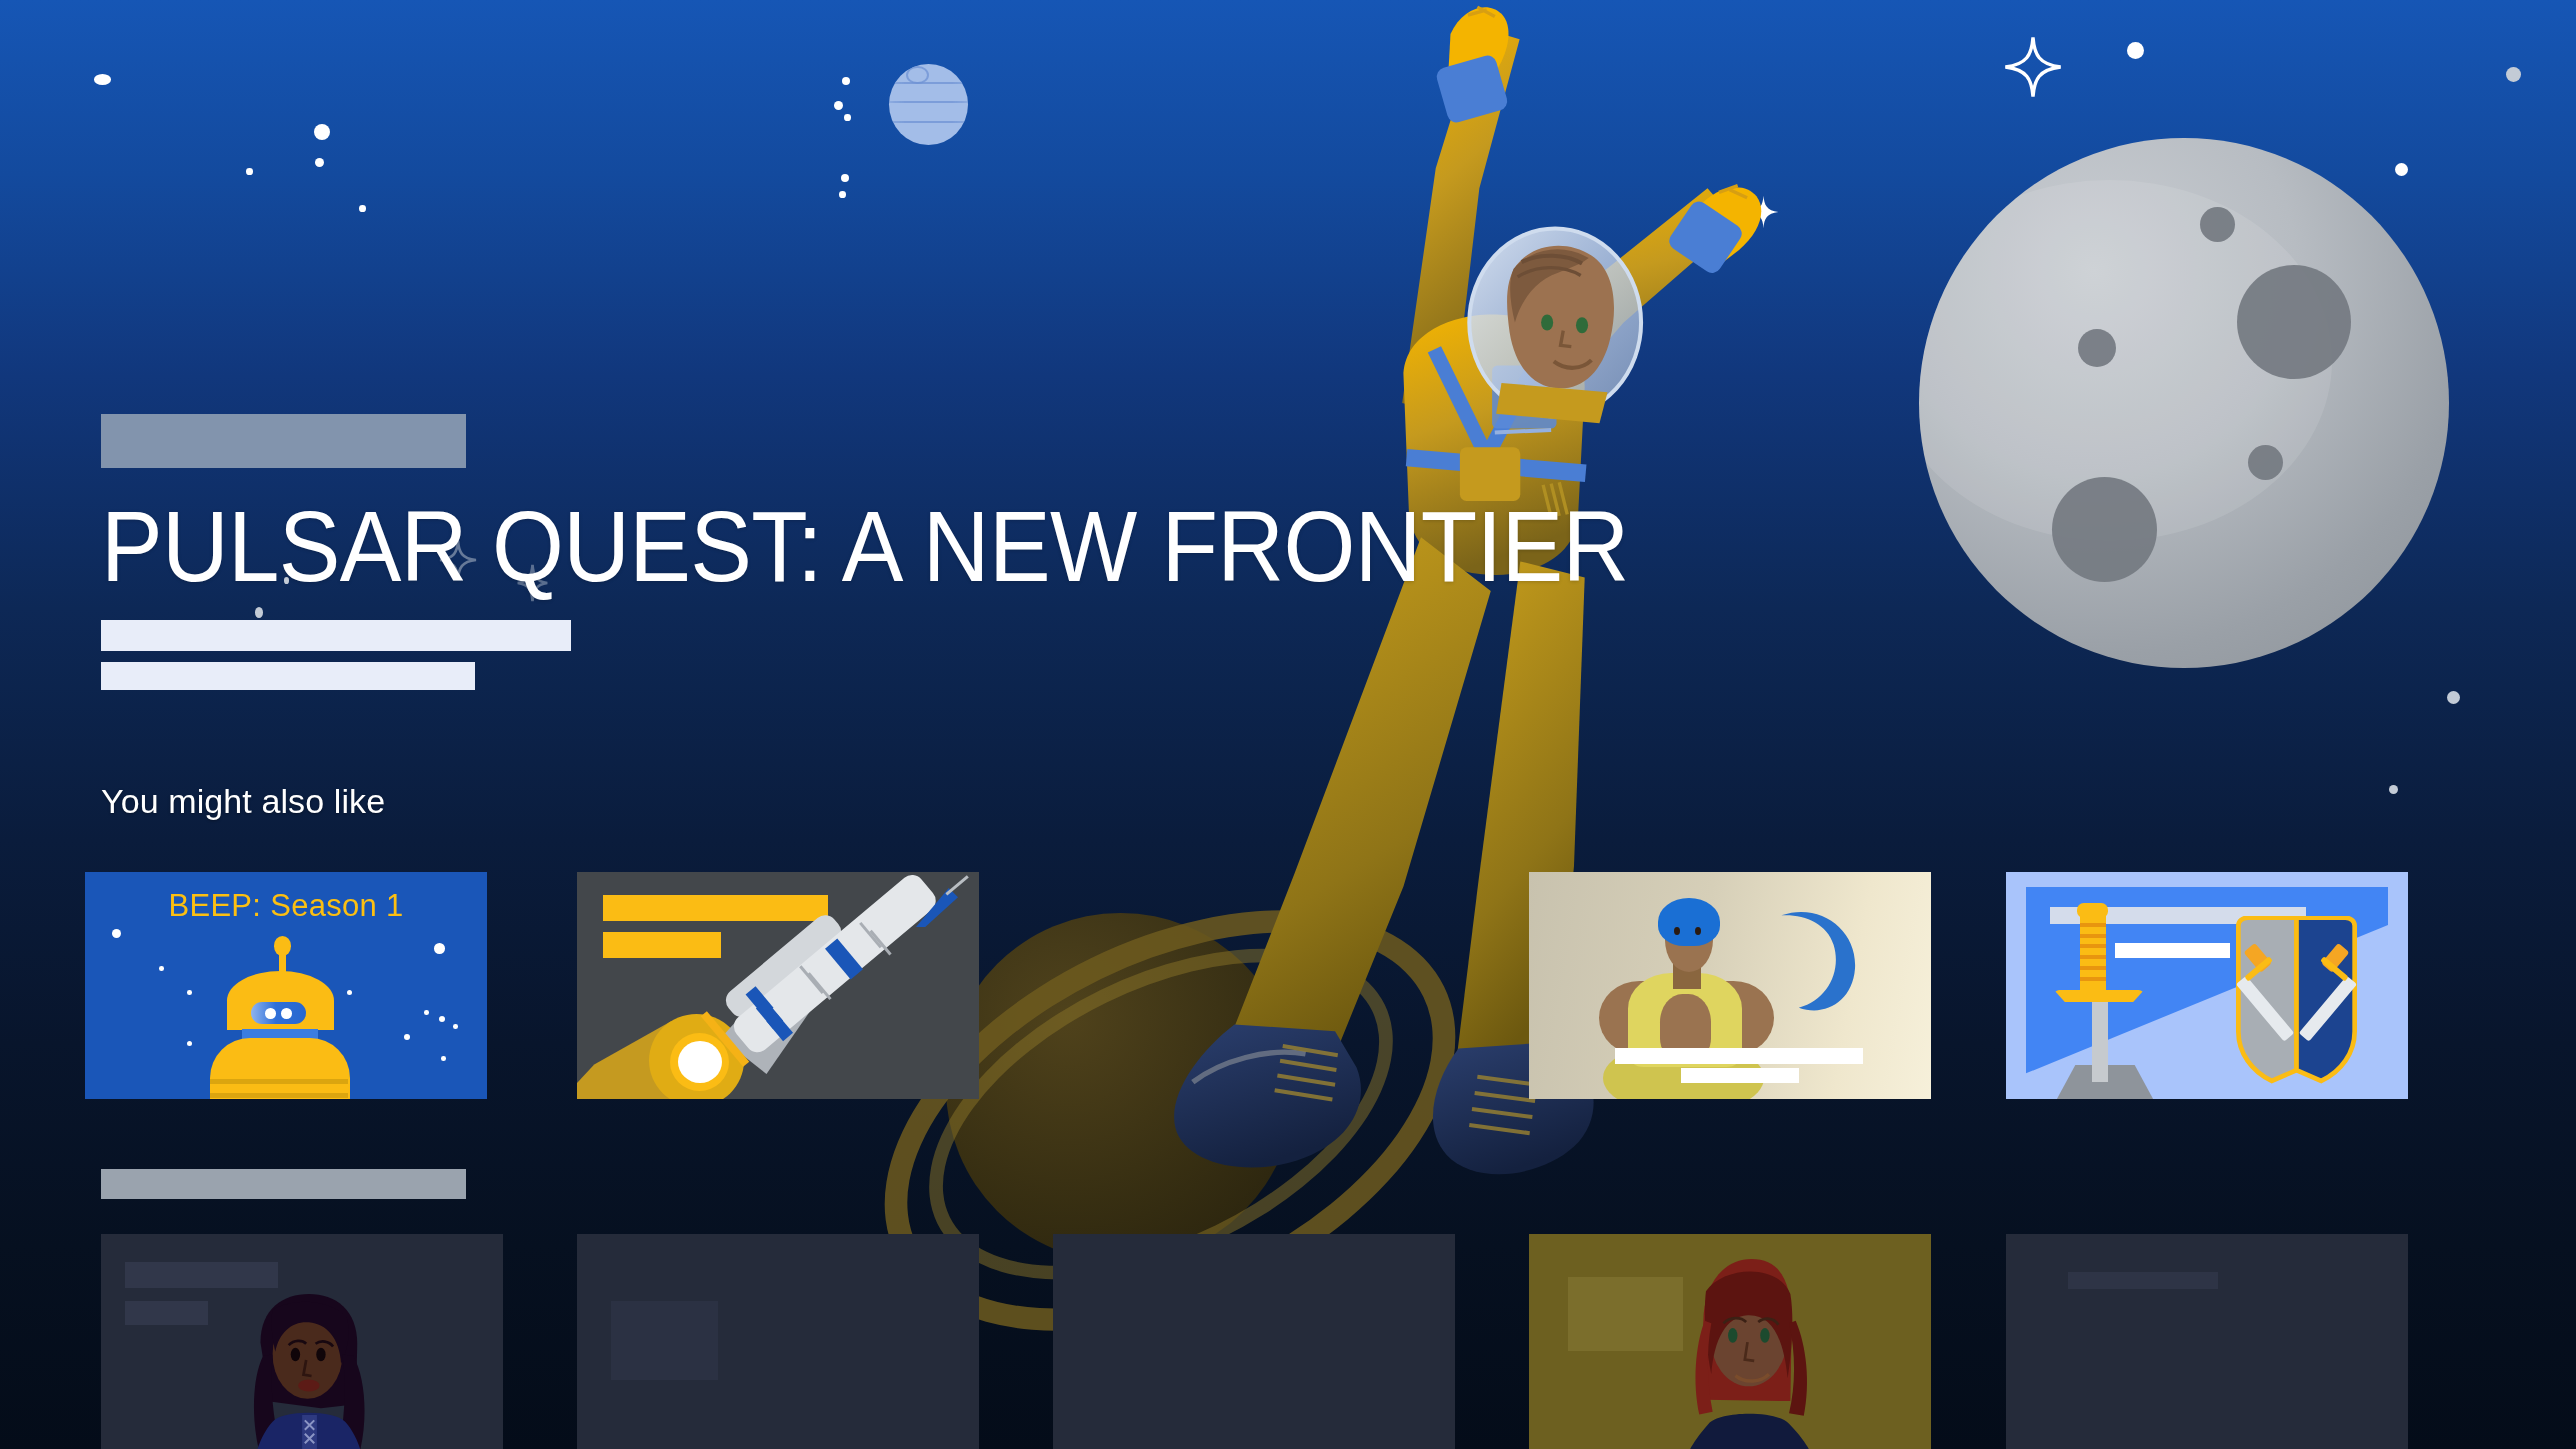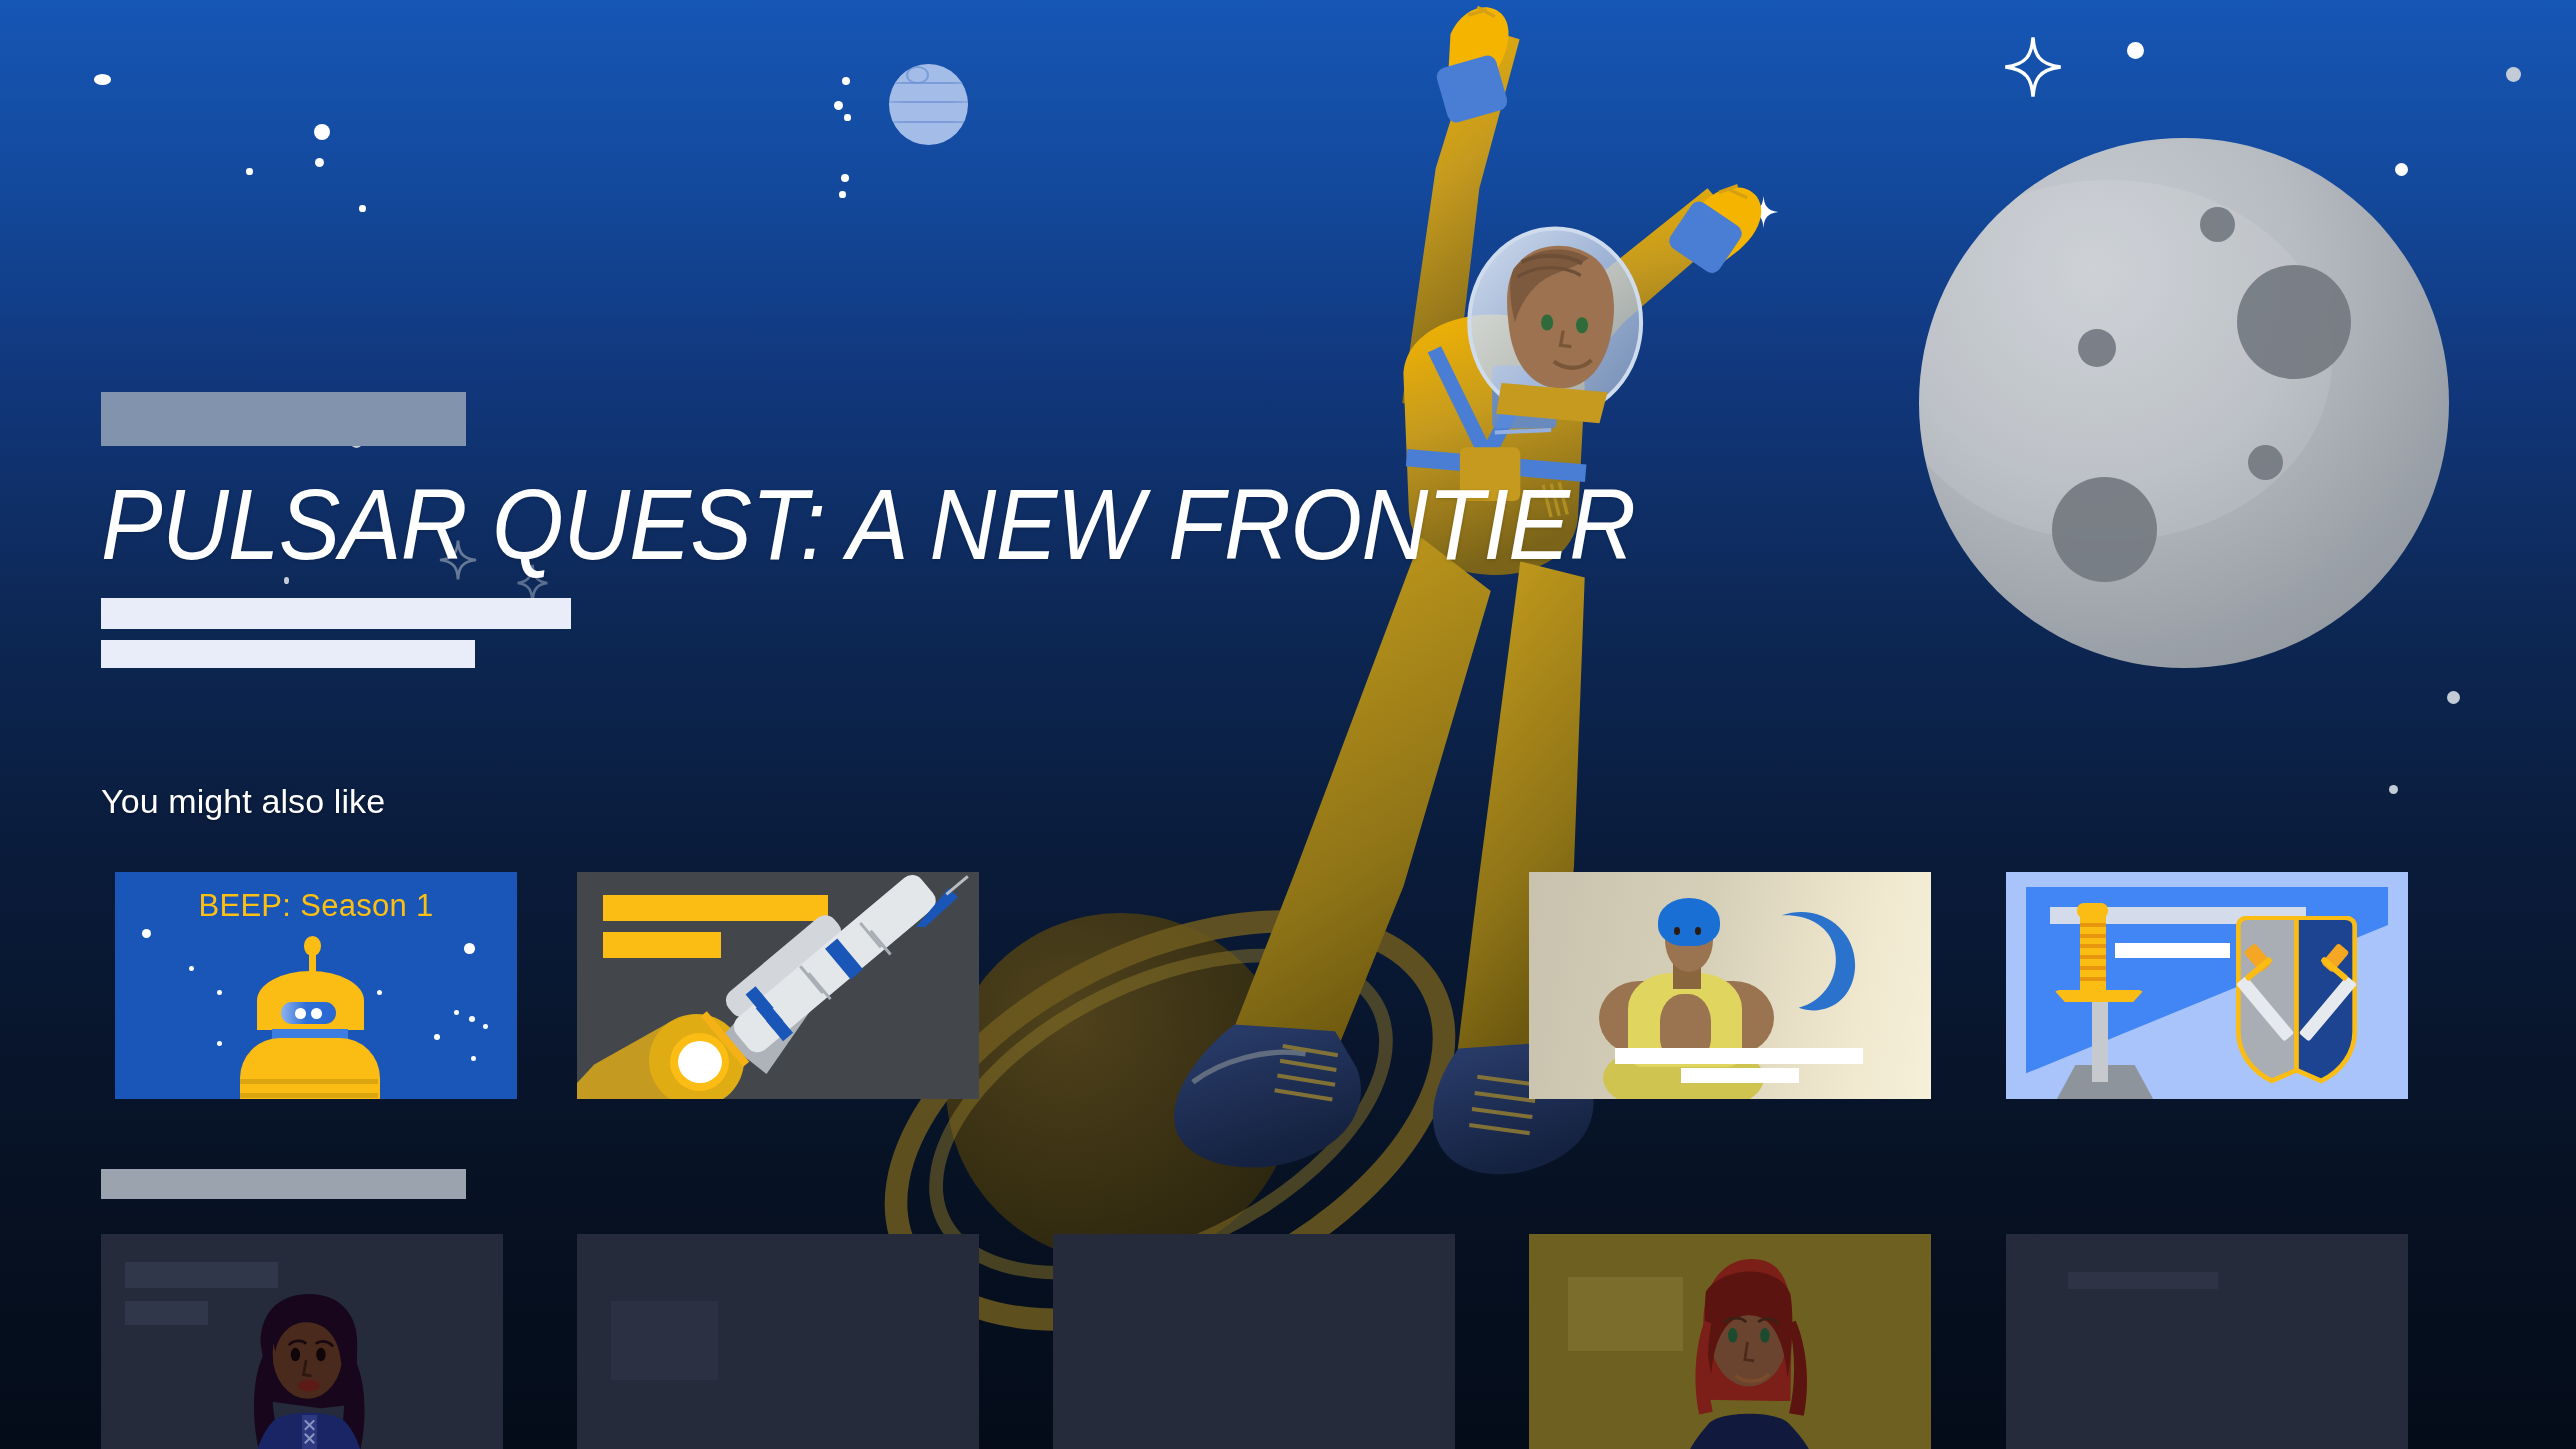--- a/index.html
+++ b/index.html
@@ -62,7 +62,7 @@
   .sparkle svg{display:block;}
 
   
-  .hero{position:absolute;left:101px;top:392px;width:2012px;font-style:italic;}
+  .hero{position:absolute;left:101px;top:414px;width:2012px;}
   .ph-bar{display:block;}
   .ph-eyebrow{width:365px;height:54px;background:#8294ad;}
   .hero-title{

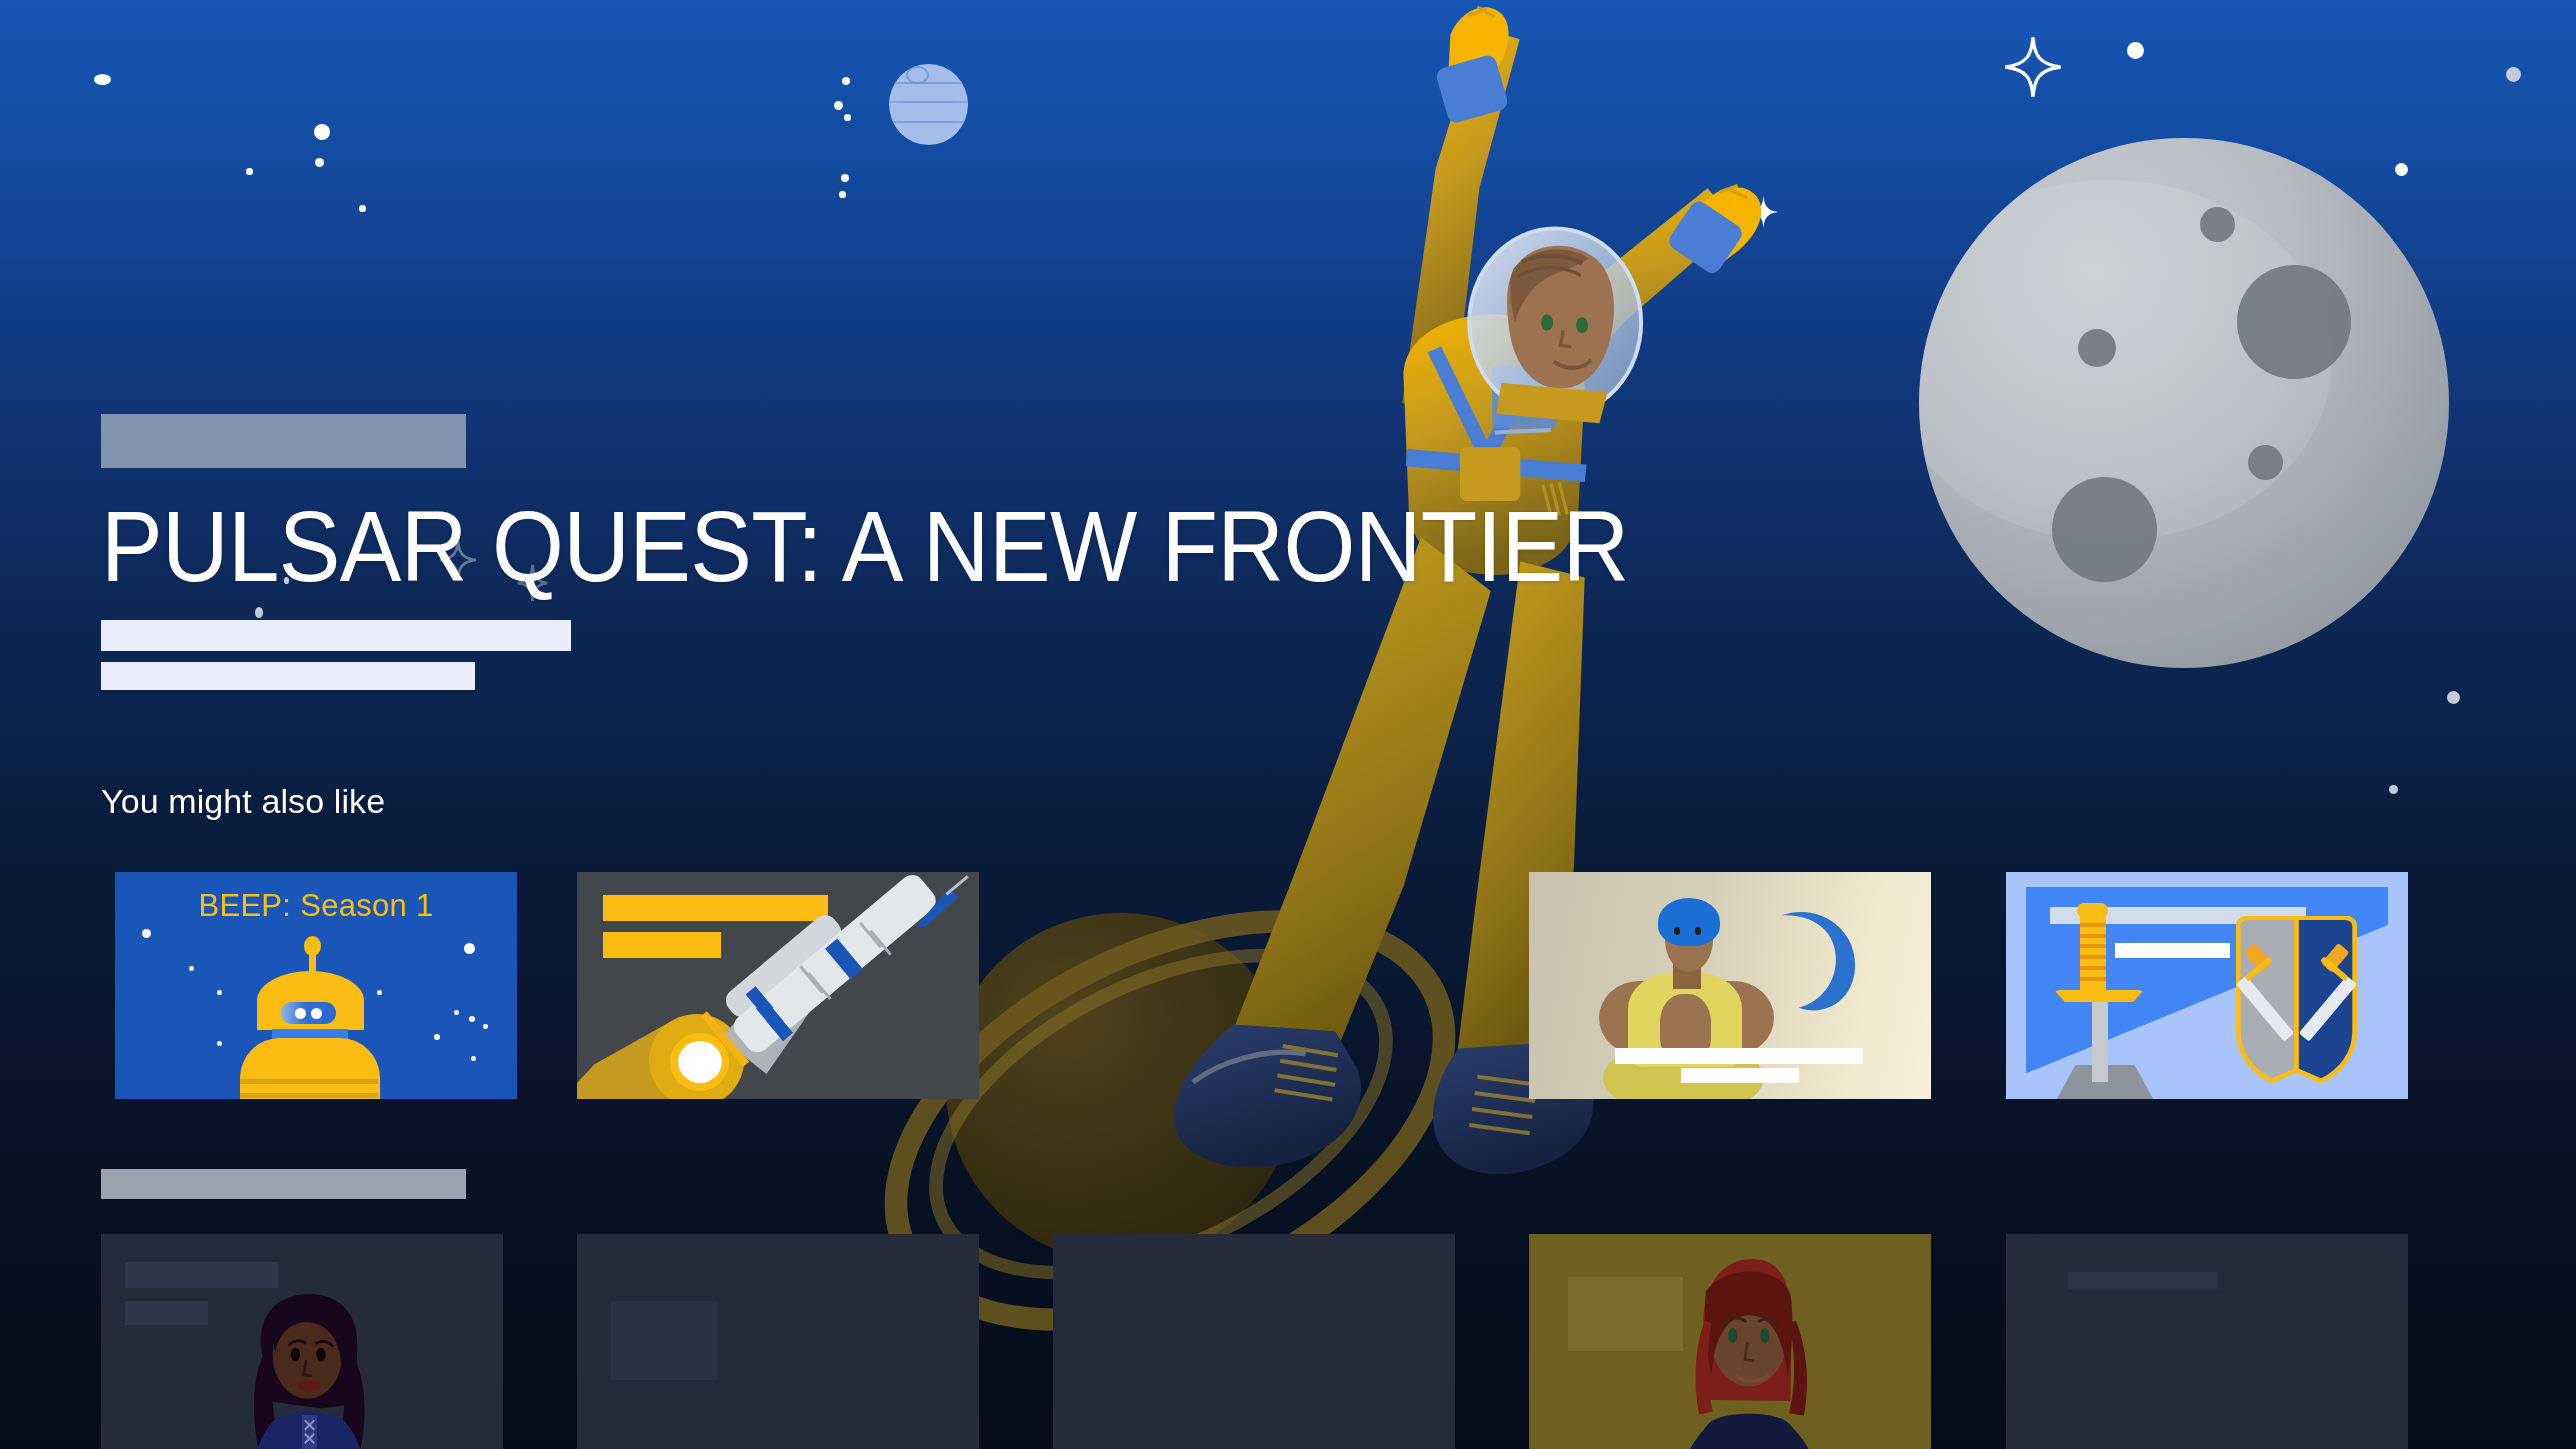--- a/index.html
+++ b/index.html
@@ -326,7 +326,7 @@
 
   <div class="row-label" style="left:101px;top:782px;">You might also like</div>
 
-  <div class="card c-beep" style="left:115px;top:872px;">
+  <div class="card c-beep" style="left:85px;top:872px;">
     <div class="inner">
       <div class="beep-star" style="left:27px;top:57px;width:9.4px;height:9.4px;"></div>
       <div class="beep-star" style="left:74px;top:94px;width:4.7px;height:4.7px;"></div>

